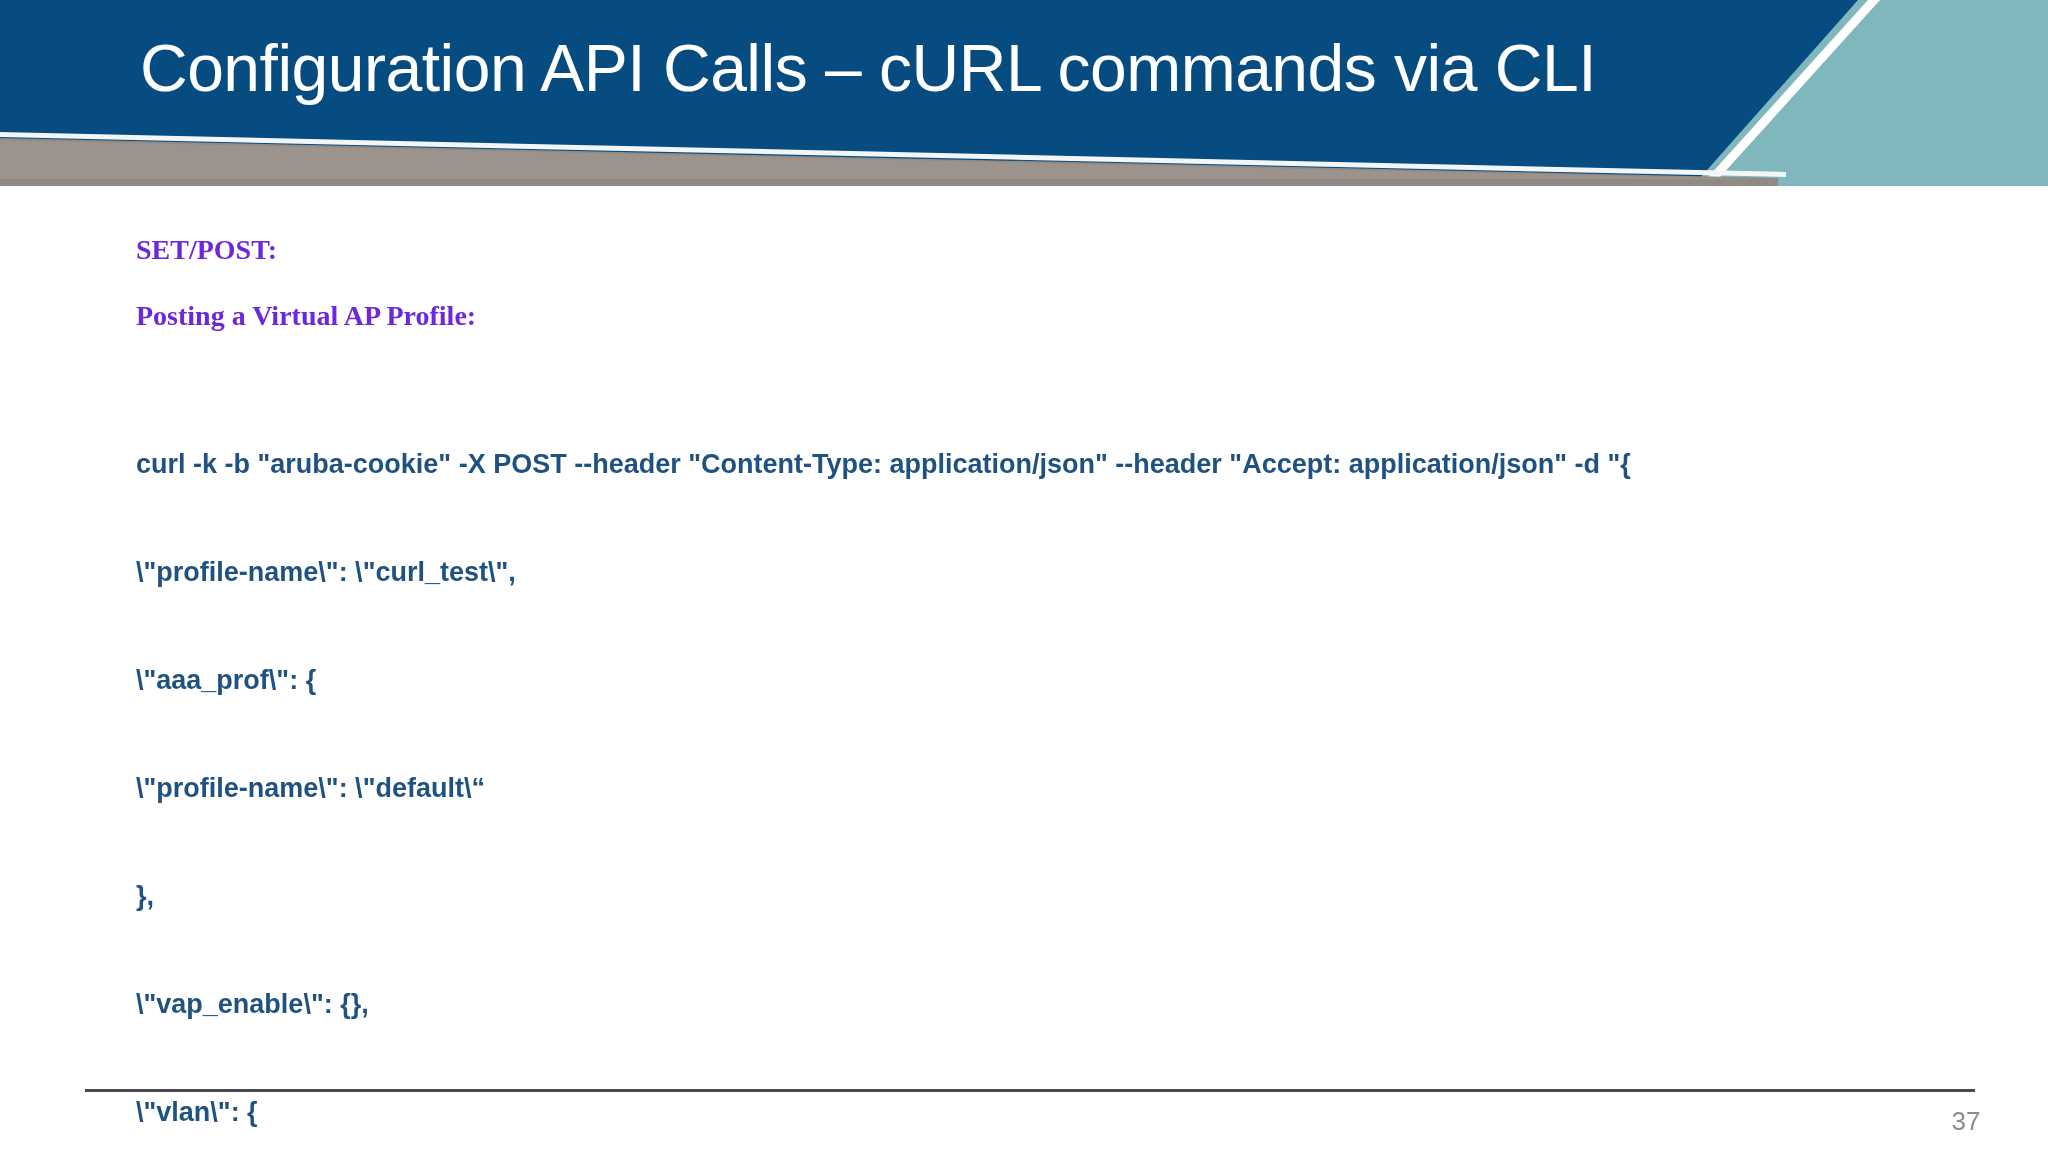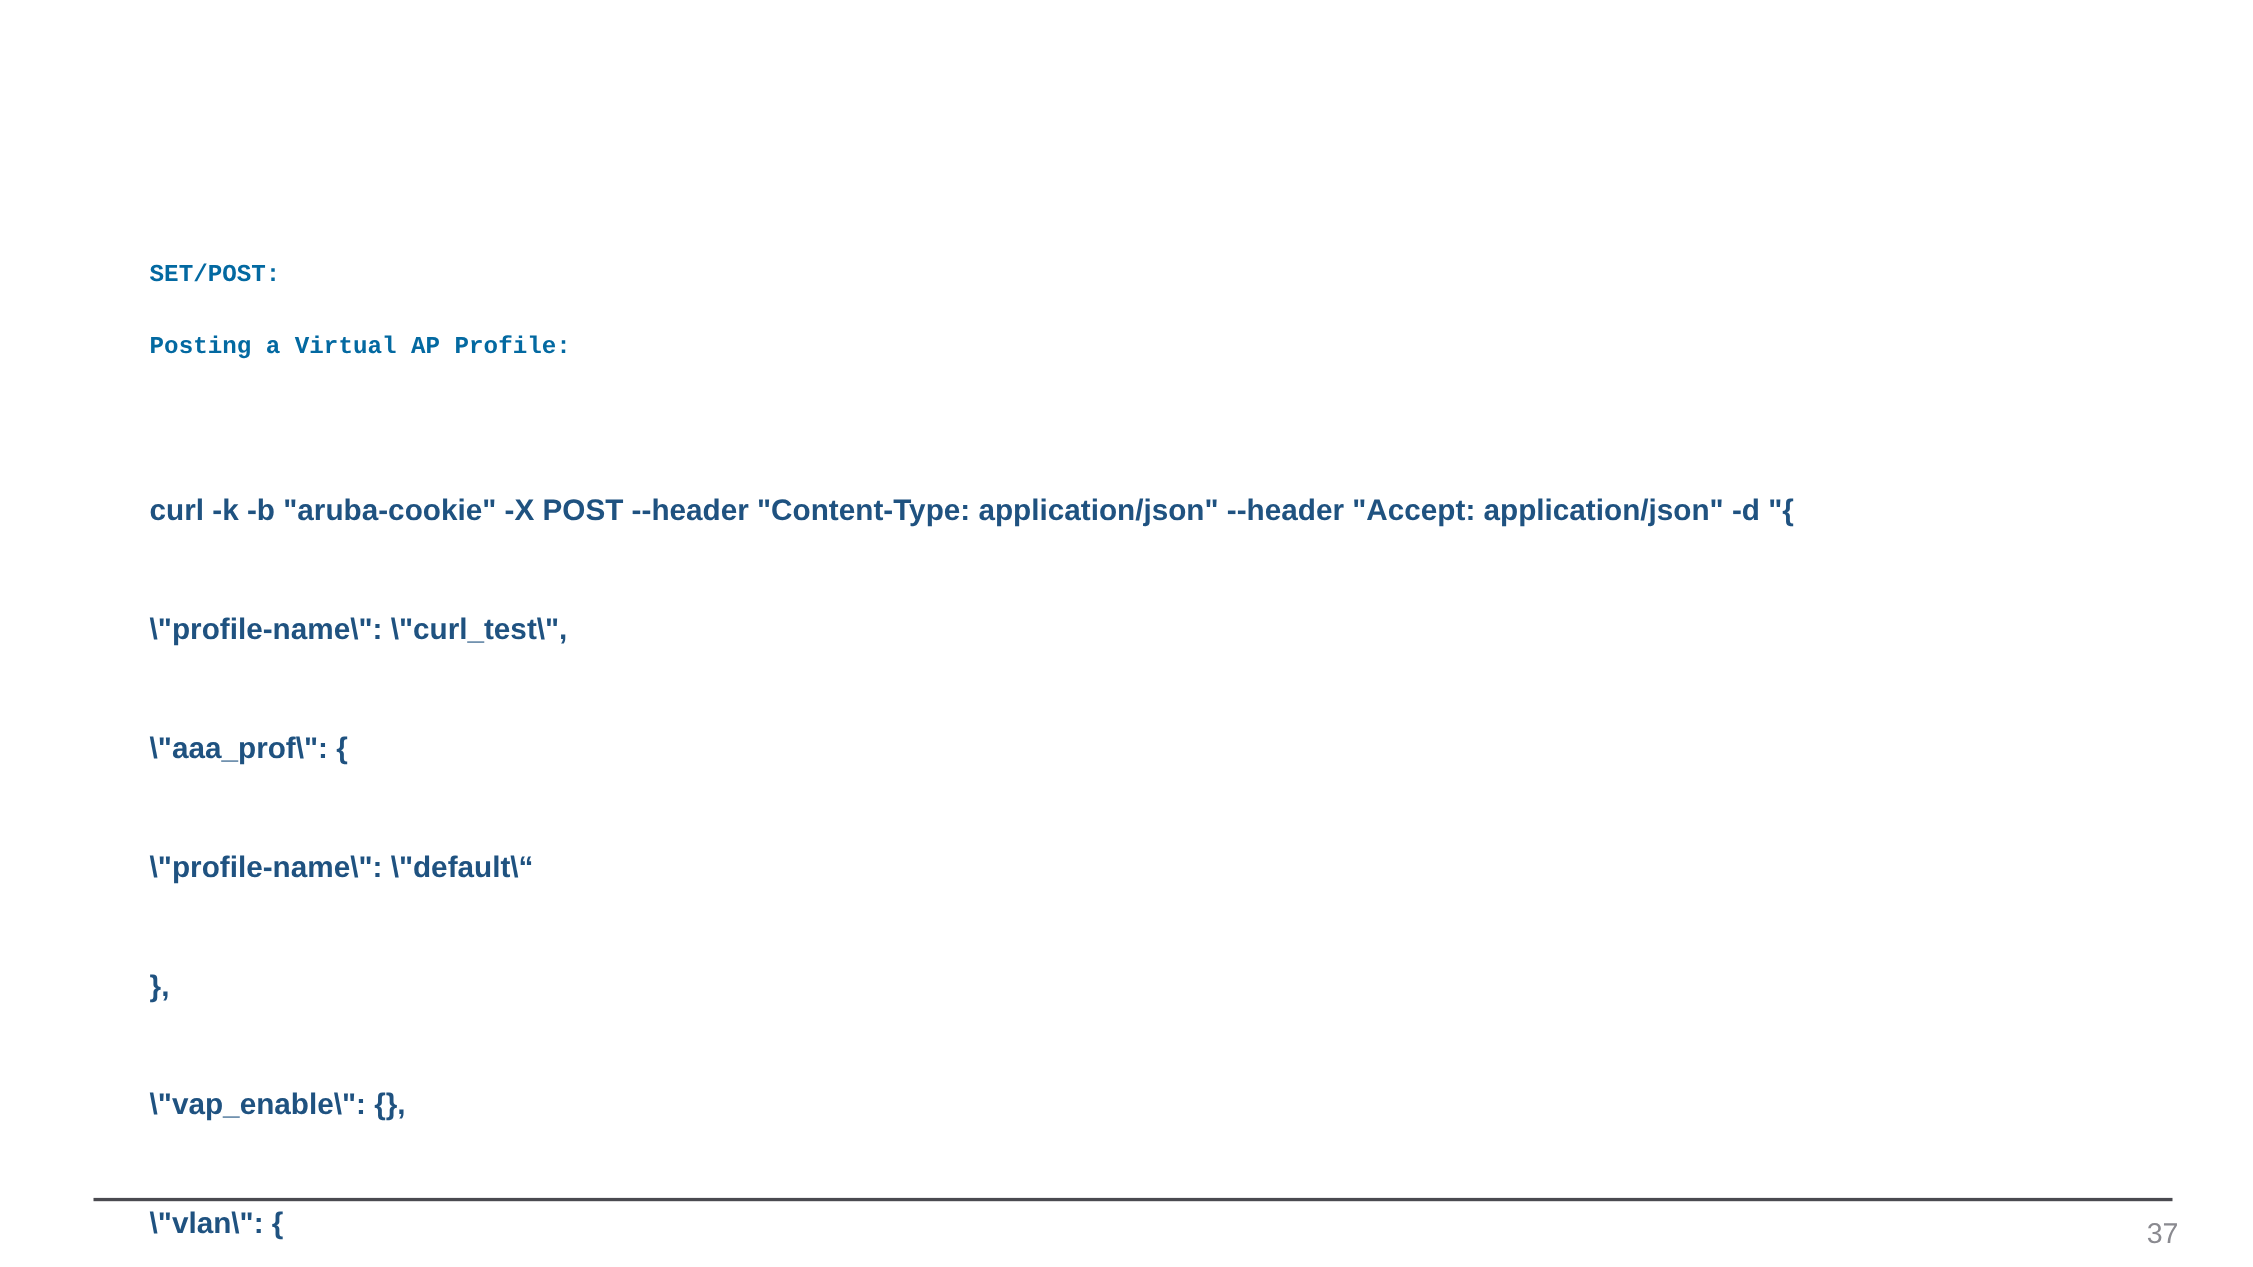--- a/index.html
+++ b/index.html
@@ -107,6 +107,24 @@
 
 <div class="slide">
 
+  <div class="header-band">
+    <svg class="header-svg" viewBox="0 0 2048 200" preserveAspectRatio="none">
+
+      <polygon points="1852,0 2048,0 2048,180 1700,180" fill="#80B7BD"></polygon>
+      <polygon points="1880,0 2048,0 2048,186 1640,186" fill="#80B7BD"></polygon>
+
+      <polygon points="0,0 1858,0 1700,178 0,178" fill="#064C80"></polygon>
+
+      <polygon points="1868,0 1880,0 1712,186 1700,186" fill="#FFFFFF"></polygon>
+
+      <polygon points="0,138 1778,178 1778,186 0,186" fill="#918A84"></polygon>
+      <polygon points="0,140 1760,179 0,179" fill="#9B938C"></polygon>
+
+      <polygon points="0,132 1786,172 1786,177 0,137" fill="#F2F6F8"></polygon>
+    </svg>
+
+    <h1 class="slide-title">Configuration API Calls – cURL commands via CLI</h1>
+  </div>
 
   <div class="content">
 

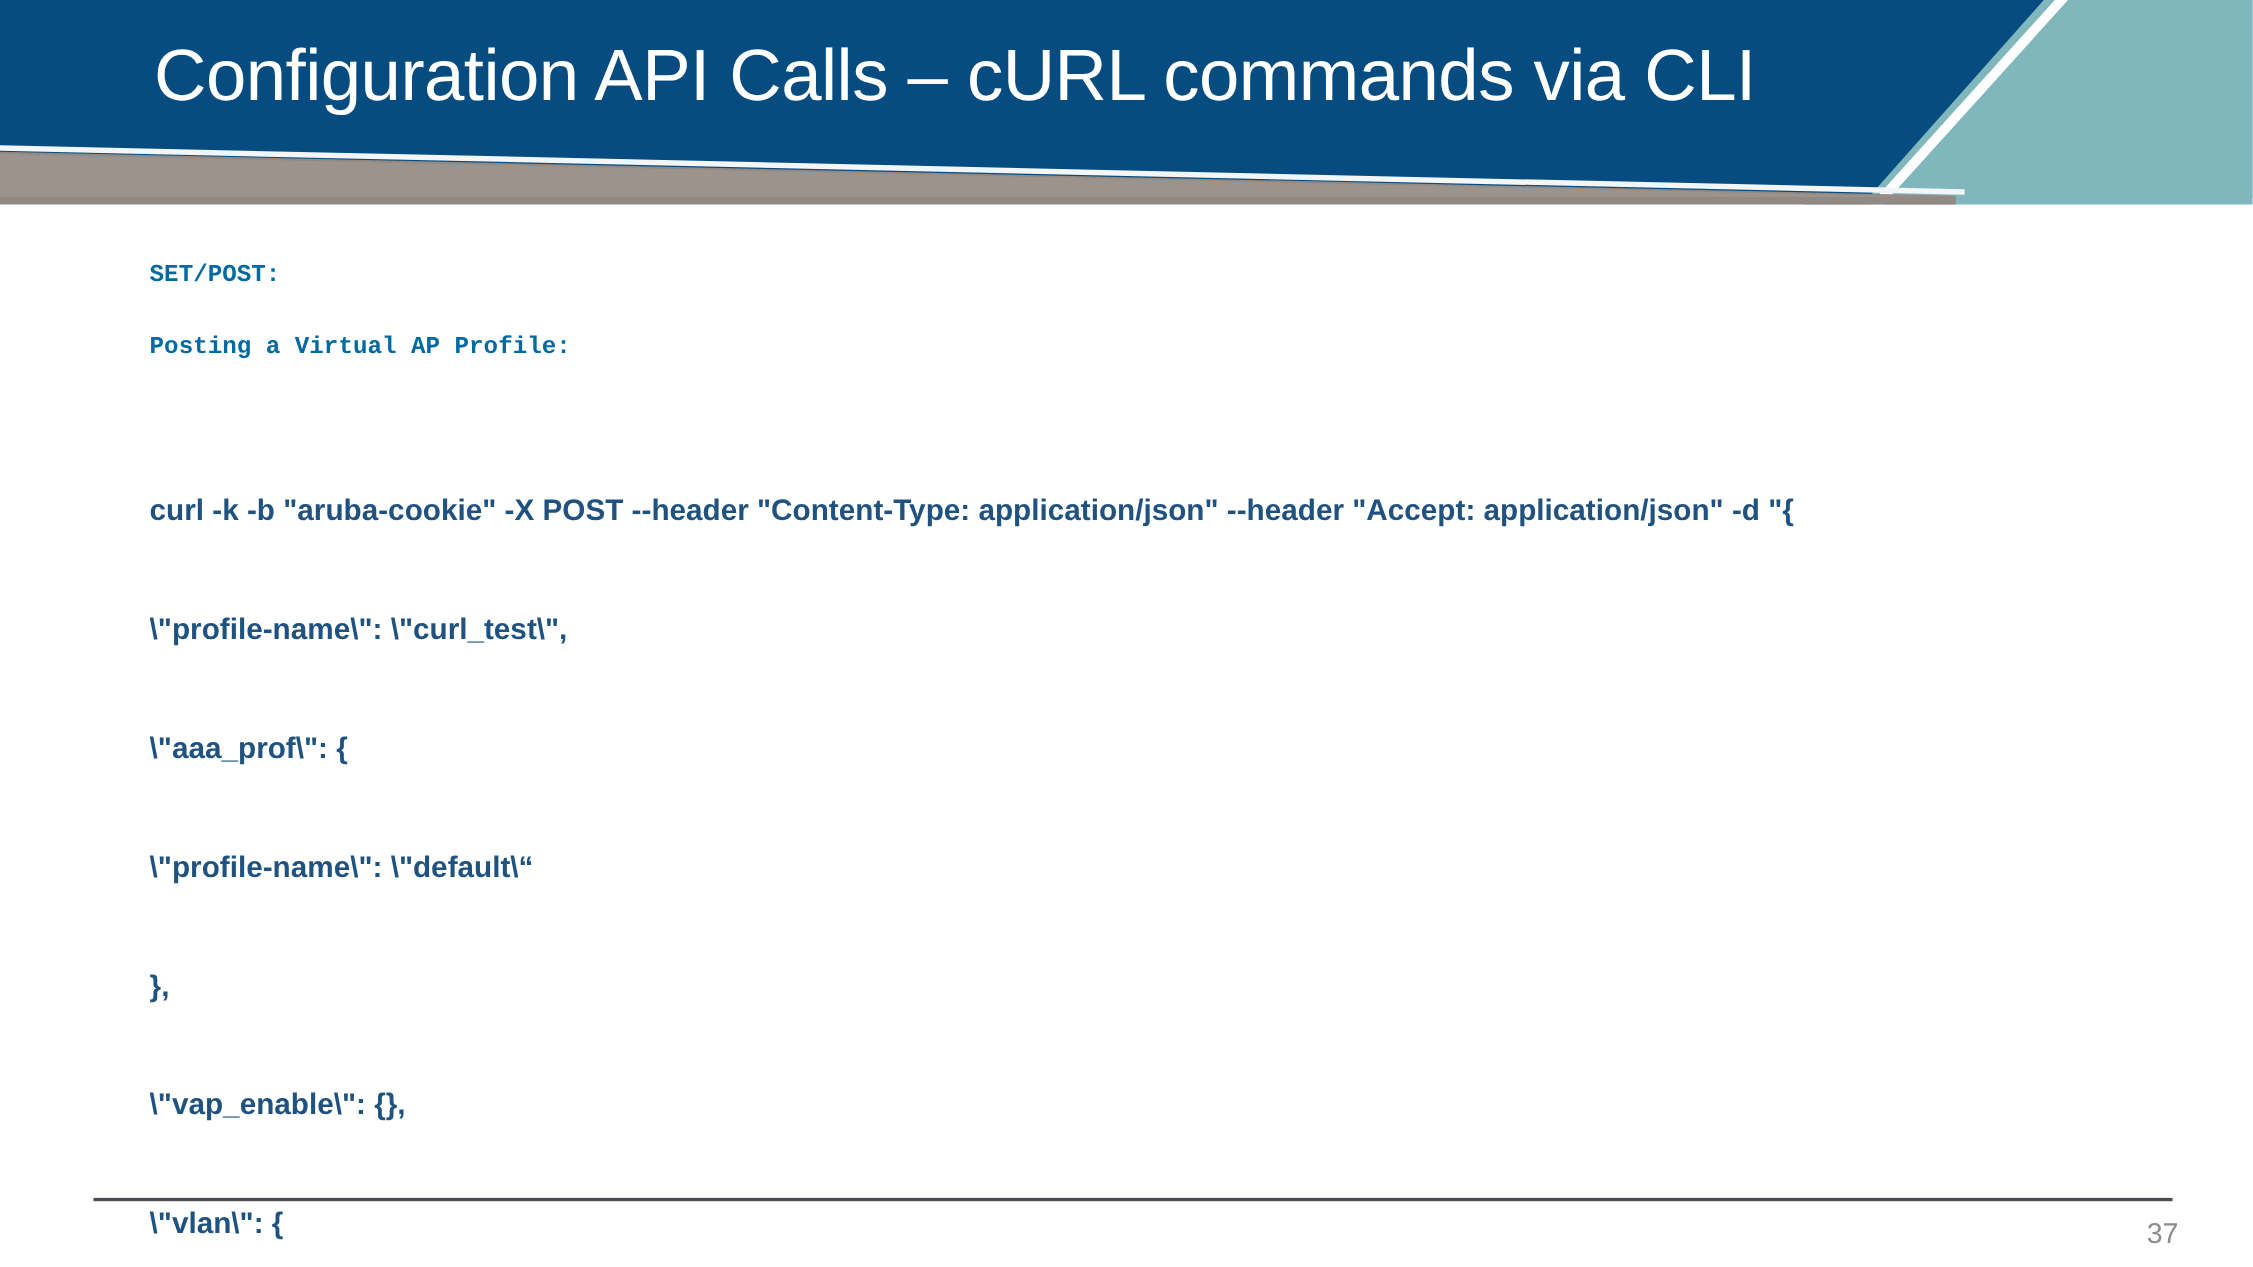--- a/index.html
+++ b/index.html
@@ -56,10 +56,10 @@
   }
 
   .section-label {
-    font-family: Liberation Mono, monospace;
-    font-size: 22px;
+    font-family: Liberation Serif, serif;
+    font-size: 28px;
     font-weight: bold;
-    color: #0369a1;
+    color: #6d28d9;
     line-height: 36px;
     margin-bottom: 30px;
   }

